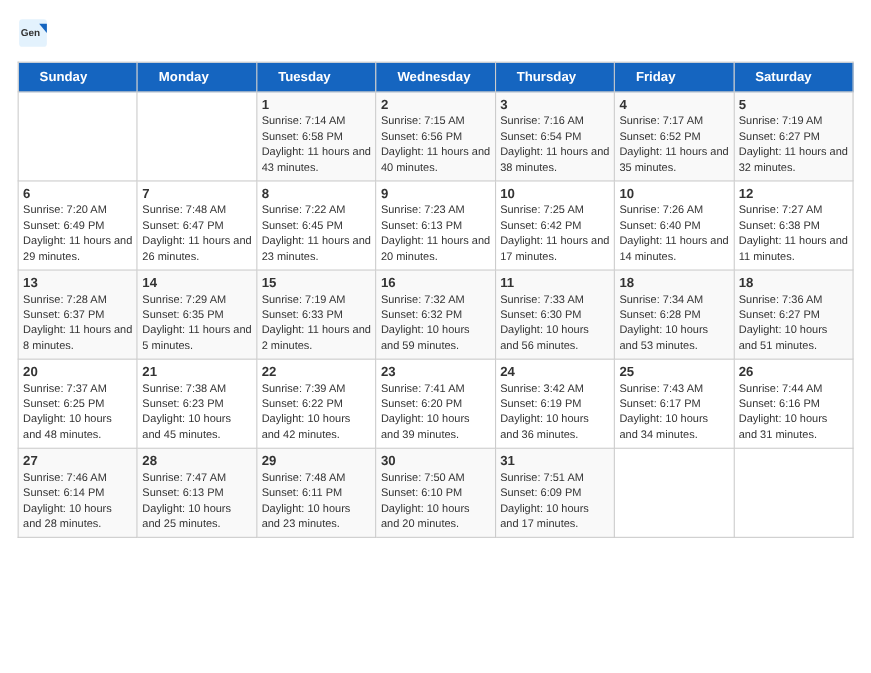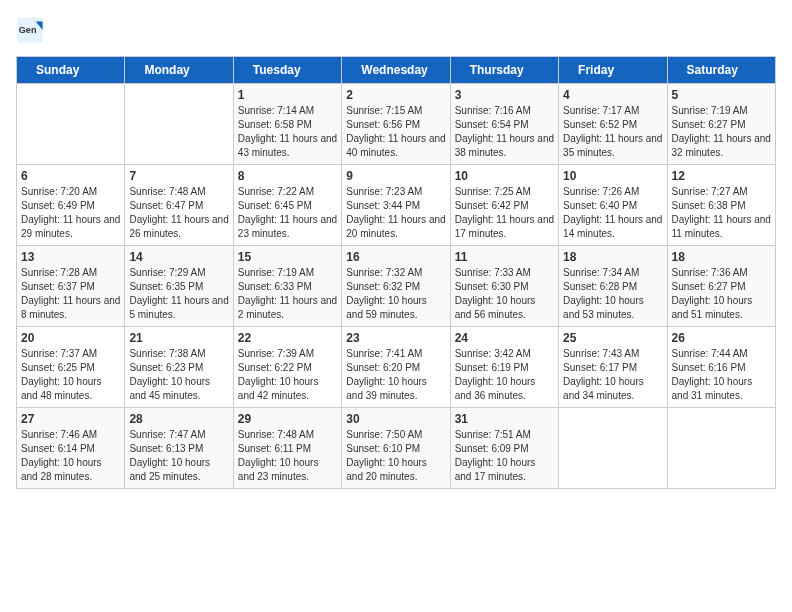--- a/index.html
+++ b/index.html
@@ -184,7 +184,7 @@
         <td>
           <span class="day-number">9</span>
           <div class="cell-content">Sunrise: 7:23 AM
-Sunset: 3:44 PM
+Sunset: 6:13 PM
 Daylight: 11 hours and 20 minutes.</div>
         </td>
         <td>

